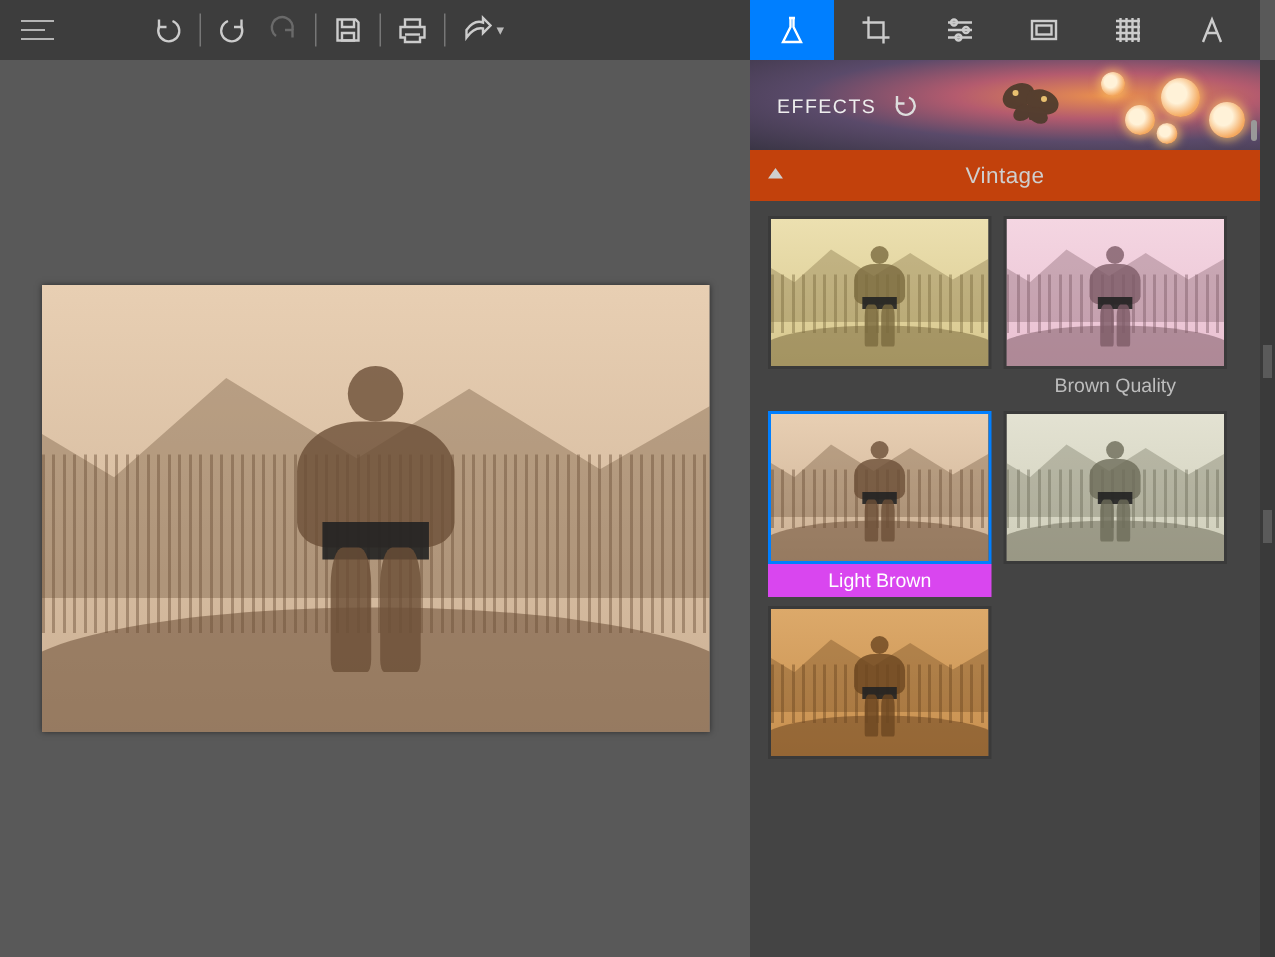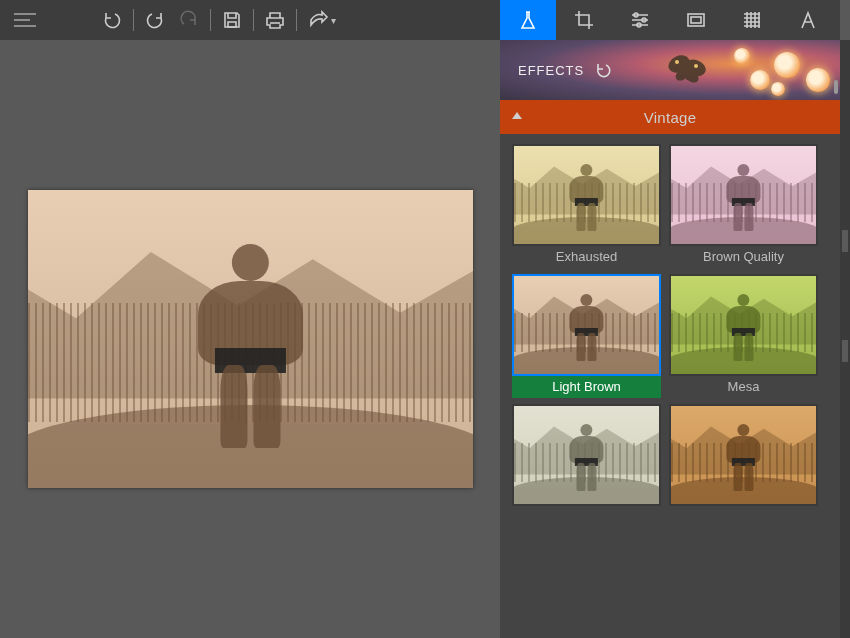--- a/index.html
+++ b/index.html
@@ -416,7 +416,6 @@
               </div>
             </div>
           </div>
-          <div class="fx-label">Exhausted</div>
         </div>
         <div class="fx-item">
           <div class="fx-thumb">

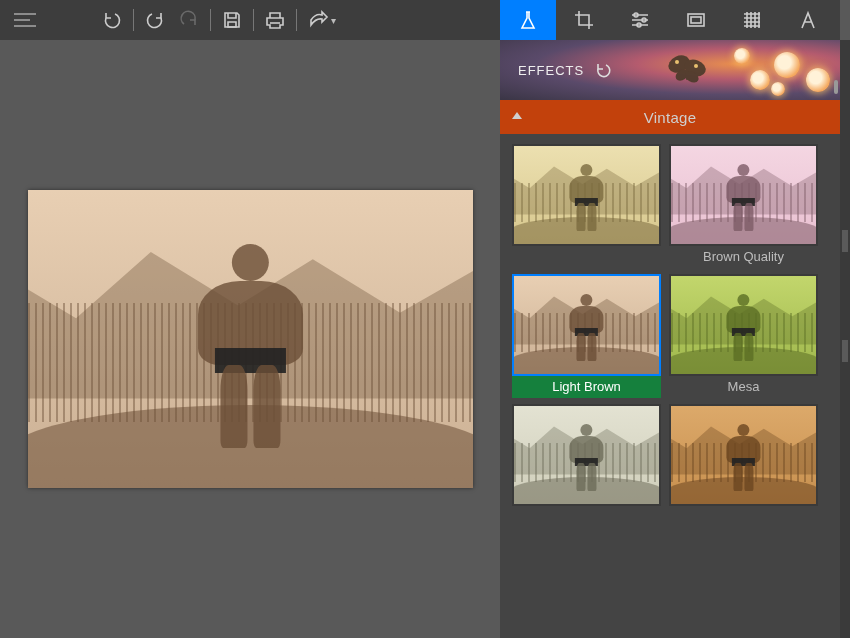--- a/index.html
+++ b/index.html
@@ -170,7 +170,7 @@
     height: 22px;
   }
   .fx-item.selected .fx-label {
-    background: #15803d; color: #fff;
+    background: #d946ef; color: #fff;
   }
 
   

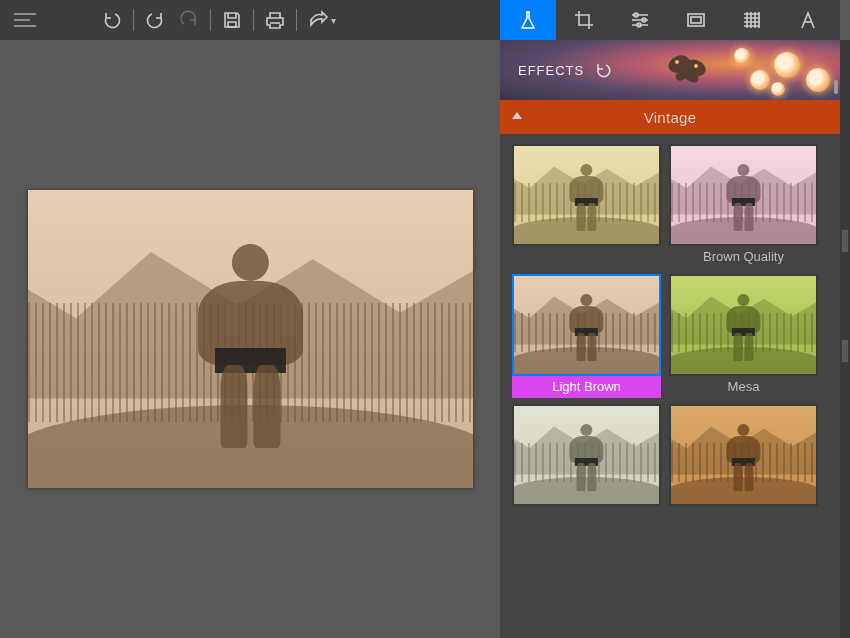--- a/index.html
+++ b/index.html
@@ -455,24 +455,6 @@
         </div>
         <div class="fx-item">
           <div class="fx-thumb">
-            <div class="scene tint-mesa">
-              <div class="sky"></div>
-              <div class="mtn"></div>
-              <div class="trees"></div>
-              <div class="log"></div>
-              <div class="person">
-                <div class="head"></div>
-                <div class="body"></div>
-                <div class="laptop"></div>
-                <div class="legL"></div>
-                <div class="legR"></div>
-              </div>
-            </div>
-          </div>
-          <div class="fx-label">Mesa</div>
-        </div>
-        <div class="fx-item">
-          <div class="fx-thumb">
             <div class="scene tint-row4a">
               <div class="sky"></div>
               <div class="mtn"></div>

